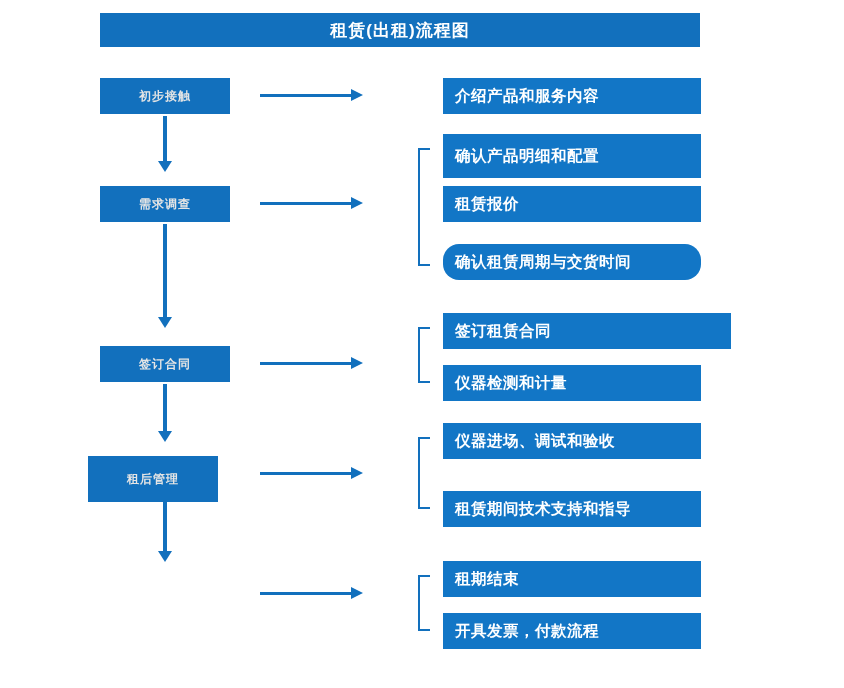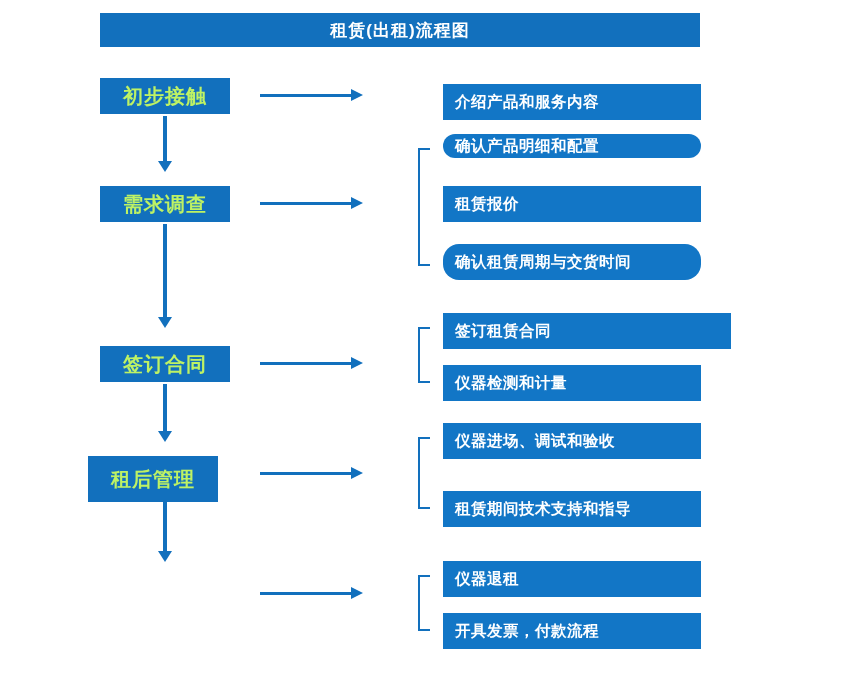--- a/index.html
+++ b/index.html
@@ -35,8 +35,8 @@
   .stage-box {
     position: absolute;
     background: #1270bd;
-    color: #bef264;
-    font-size: 20px;
+    color: #e5e5e5;
+    font-size: 12px;
     font-weight: bold;
     display: flex;
     align-items: center;

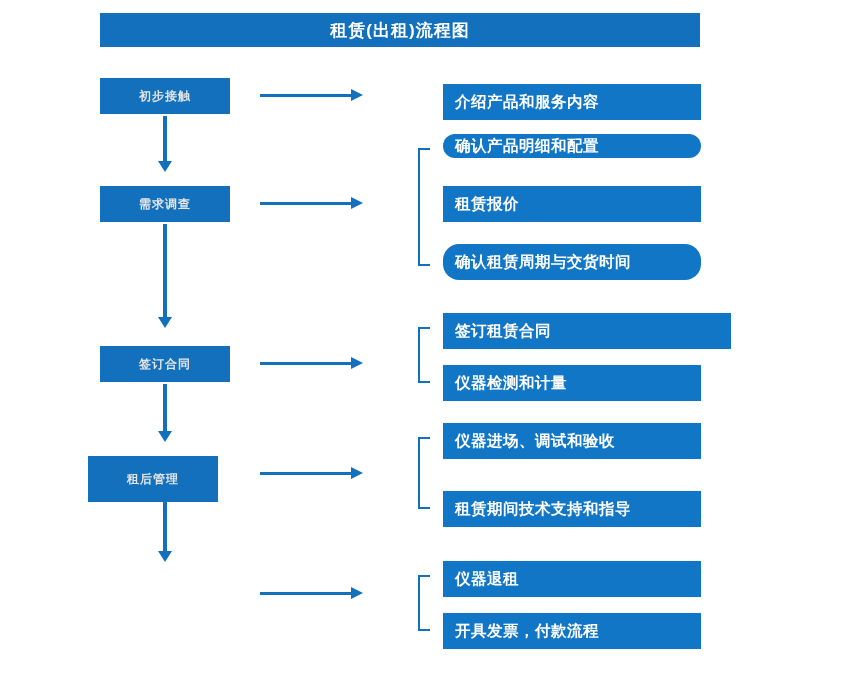--- a/index.html
+++ b/index.html
@@ -124,7 +124,7 @@
   <div class="bracket" style="left:418px;top:437px;height:72px;"></div>
   <div class="bracket" style="left:418px;top:575px;height:56px;"></div>
 
-  <div class="task-box" style="left:443px;top:78px;width:258px;height:36px;margin-top:6px;">介绍产品和服务内容</div>
+  <div class="task-box" style="left:443px;top:78px;width:258px;height:36px;">介绍产品和服务内容</div>
   <div class="task-box" style="left:443px;top:134px;width:258px;height:24px;border-radius:15px;">确认产品明细和配置</div>
   <div class="task-box" style="left:443px;top:186px;width:258px;height:36px;">租赁报价</div>
   <div class="task-box" style="left:443px;top:244px;width:258px;height:36px;border-radius:16px;">确认租赁周期与交货时间</div>

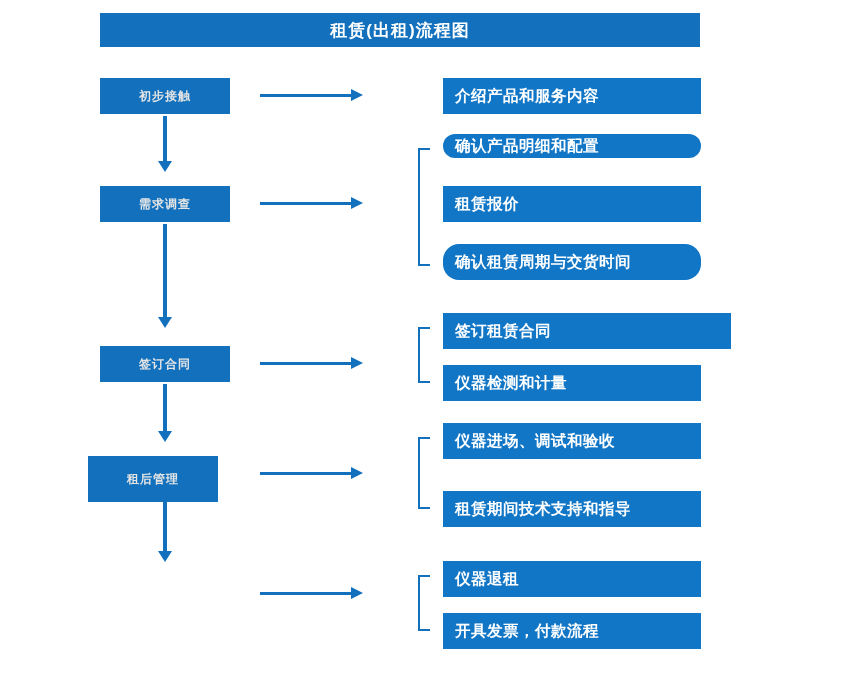--- a/index.html
+++ b/index.html
@@ -125,7 +125,7 @@
   <div class="bracket" style="left:418px;top:575px;height:56px;"></div>
 
   <div class="task-box" style="left:443px;top:78px;width:258px;height:36px;">介绍产品和服务内容</div>
-  <div class="task-box" style="left:443px;top:134px;width:258px;height:24px;border-radius:15px;">确认产品明细和配置</div>
+  <div class="task-box" style="left:443px;top:134px;width:258px;height:44px;">确认产品明细和配置</div>
   <div class="task-box" style="left:443px;top:186px;width:258px;height:36px;">租赁报价</div>
   <div class="task-box" style="left:443px;top:244px;width:258px;height:36px;border-radius:16px;">确认租赁周期与交货时间</div>
   <div class="task-box" style="left:443px;top:313px;width:288px;height:36px;">签订租赁合同</div>

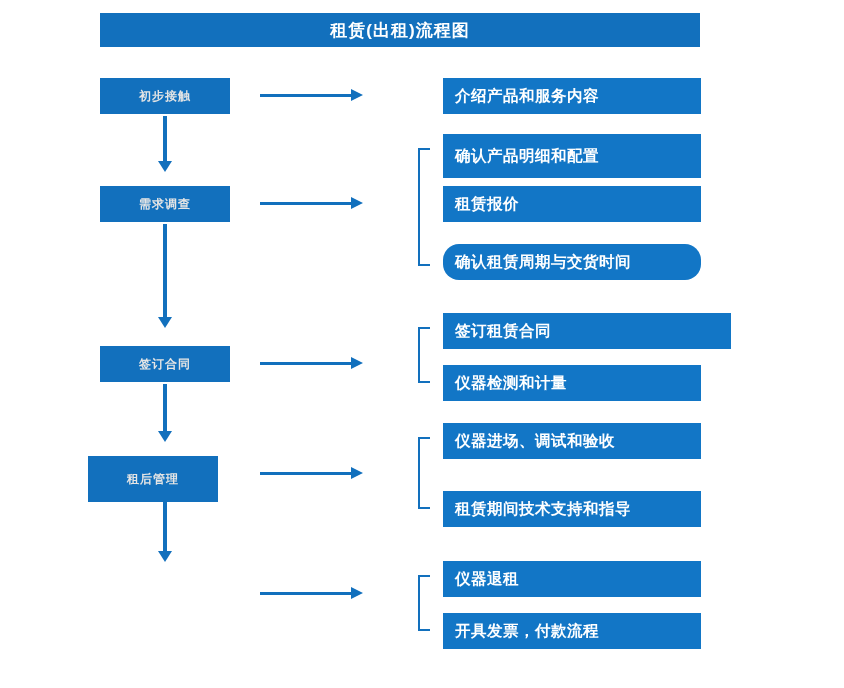--- a/index.html
+++ b/index.html
@@ -132,7 +132,7 @@
   <div class="task-box" style="left:443px;top:365px;width:258px;height:36px;">仪器检测和计量</div>
   <div class="task-box" style="left:443px;top:423px;width:258px;height:36px;">仪器进场、调试和验收</div>
   <div class="task-box" style="left:443px;top:491px;width:258px;height:36px;">租赁期间技术支持和指导</div>
-  <div class="task-box" style="left:443px;top:561px;width:258px;height:36px;">仪器退租</div>
+  <div class="task-box" style="left:443px;top:561px;width:258px;height:36px;">租期结束</div>
   <div class="task-box" style="left:443px;top:613px;width:258px;height:36px;">开具发票，付款流程</div>
 
 </div>

